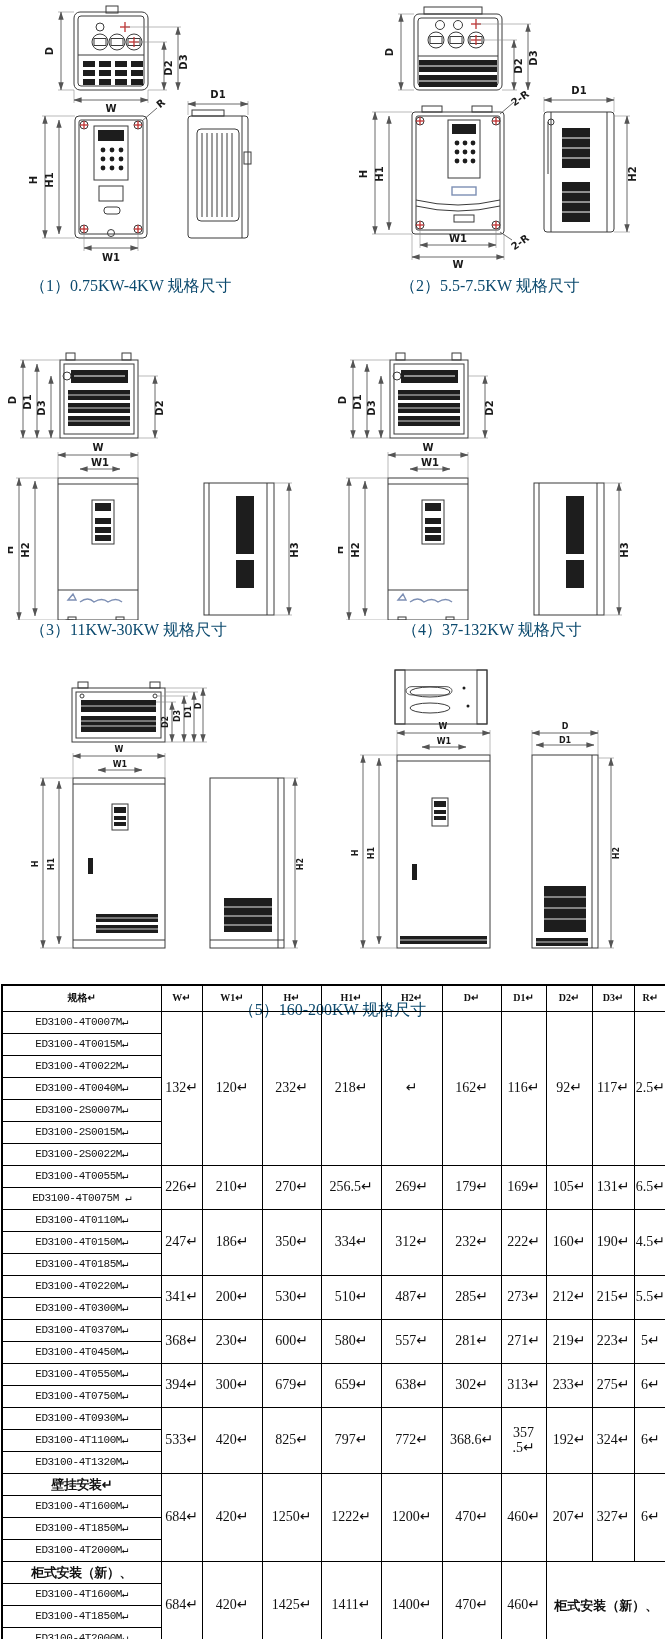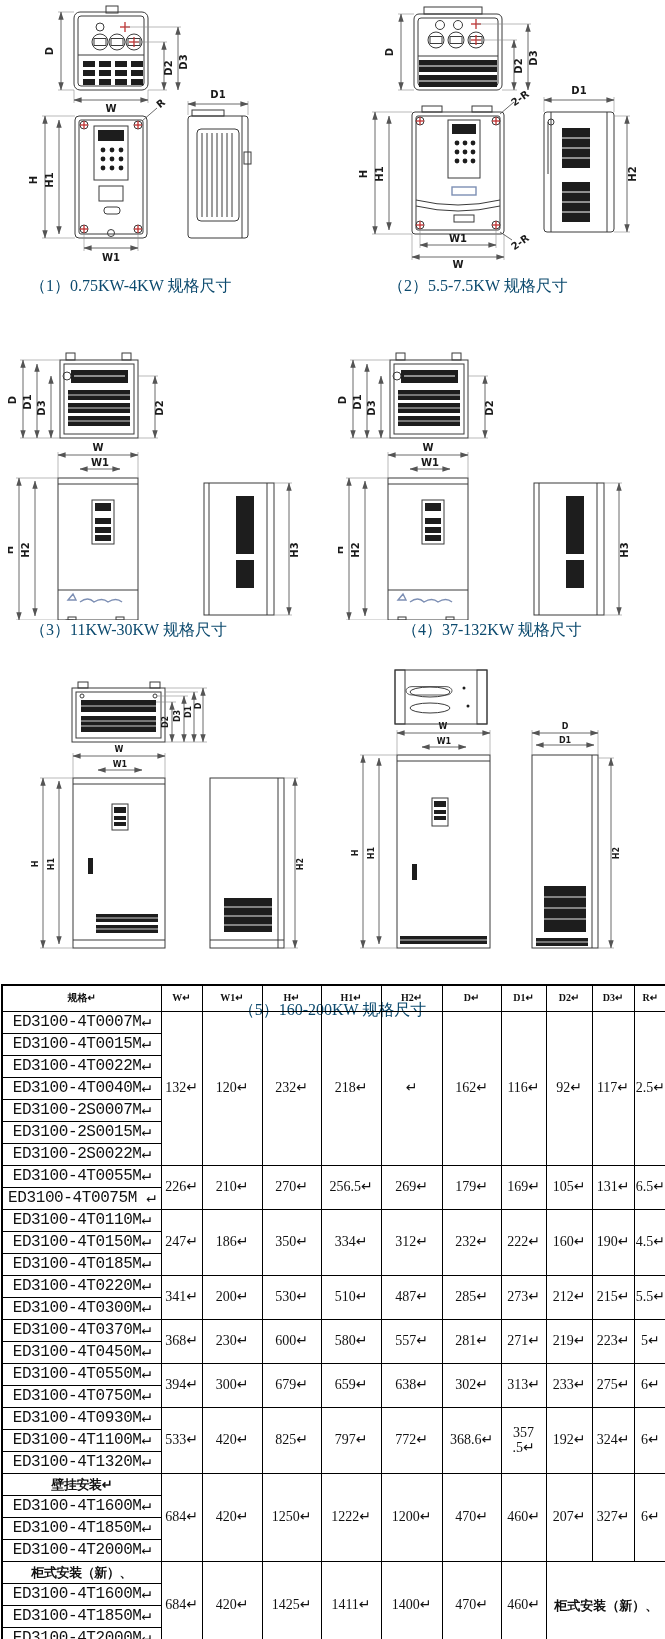--- a/index.html
+++ b/index.html
@@ -284,7 +284,7 @@
 </svg>
 
 <div class="cap" style="left:30px;top:276px">（1）0.75KW-4KW 规格尺寸</div>
-<div class="cap" style="left:388px;top:276px">（2）5.5-7.5KW 规格尺寸</div>
+<div class="cap" style="left:400px;top:276px">（2）5.5-7.5KW 规格尺寸</div>
 
 <svg id="diag3" class="diag" style="left:8px;top:338px" width="302" height="282" viewBox="0 0 302 282">
   <defs>

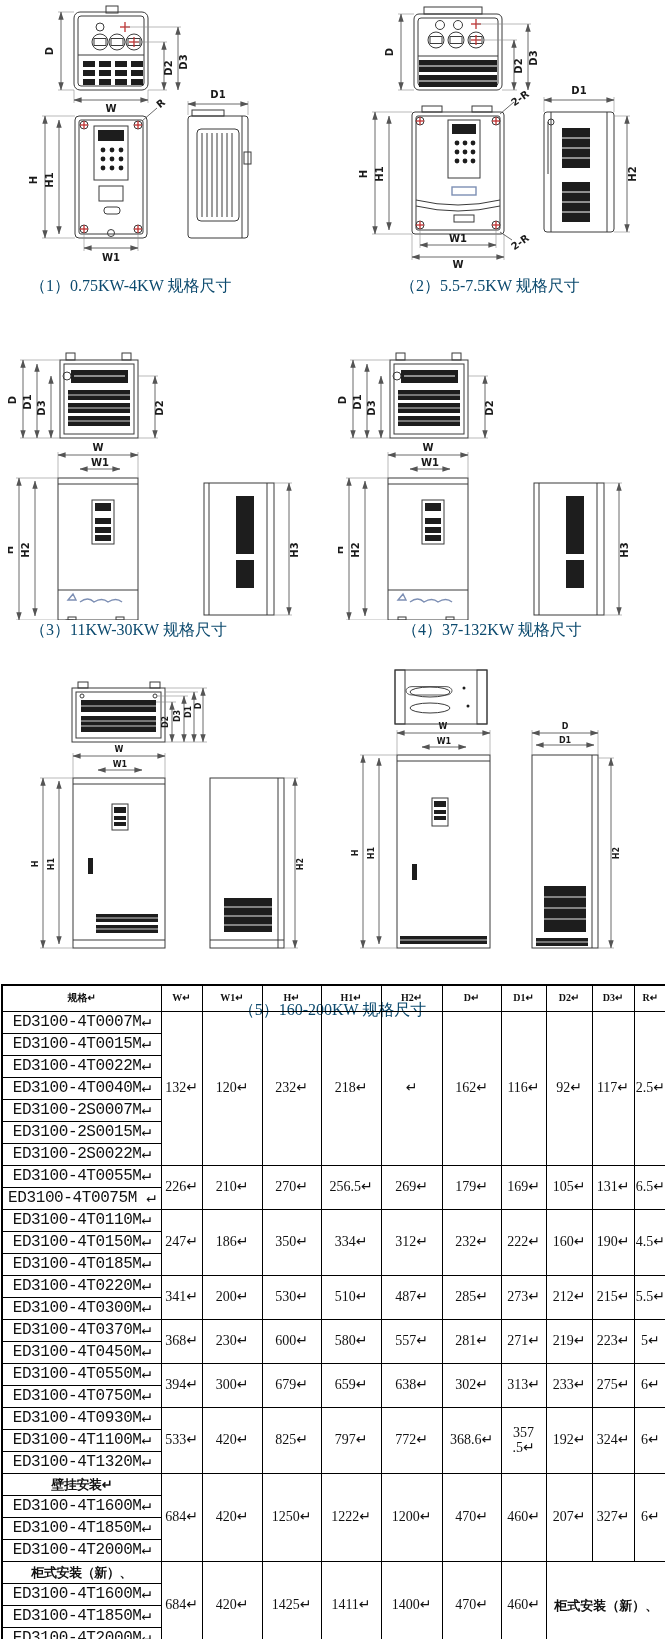--- a/index.html
+++ b/index.html
@@ -22,7 +22,7 @@
            font:14px "Liberation Serif",serif;padding:0;height:21px;line-height:1.05;
            overflow:hidden;}
   #spec tr.hdr td{height:25px;font-weight:bold;font-size:10px;}
-  #spec td.spec{font-family:"Liberation Mono",monospace;font-size:16px;letter-spacing:-0.4px;}
+  #spec td.spec{font-family:"Liberation Mono",monospace;font-size:11px;letter-spacing:-0.4px;}
   #spec td.grp{font-family:"Liberation Serif",serif;font-weight:bold;font-size:13px;margin-top:10px;}
   #spec td.val{white-space:pre-line;}
   #spec td.merged{font-weight:bold;font-size:13px;}

